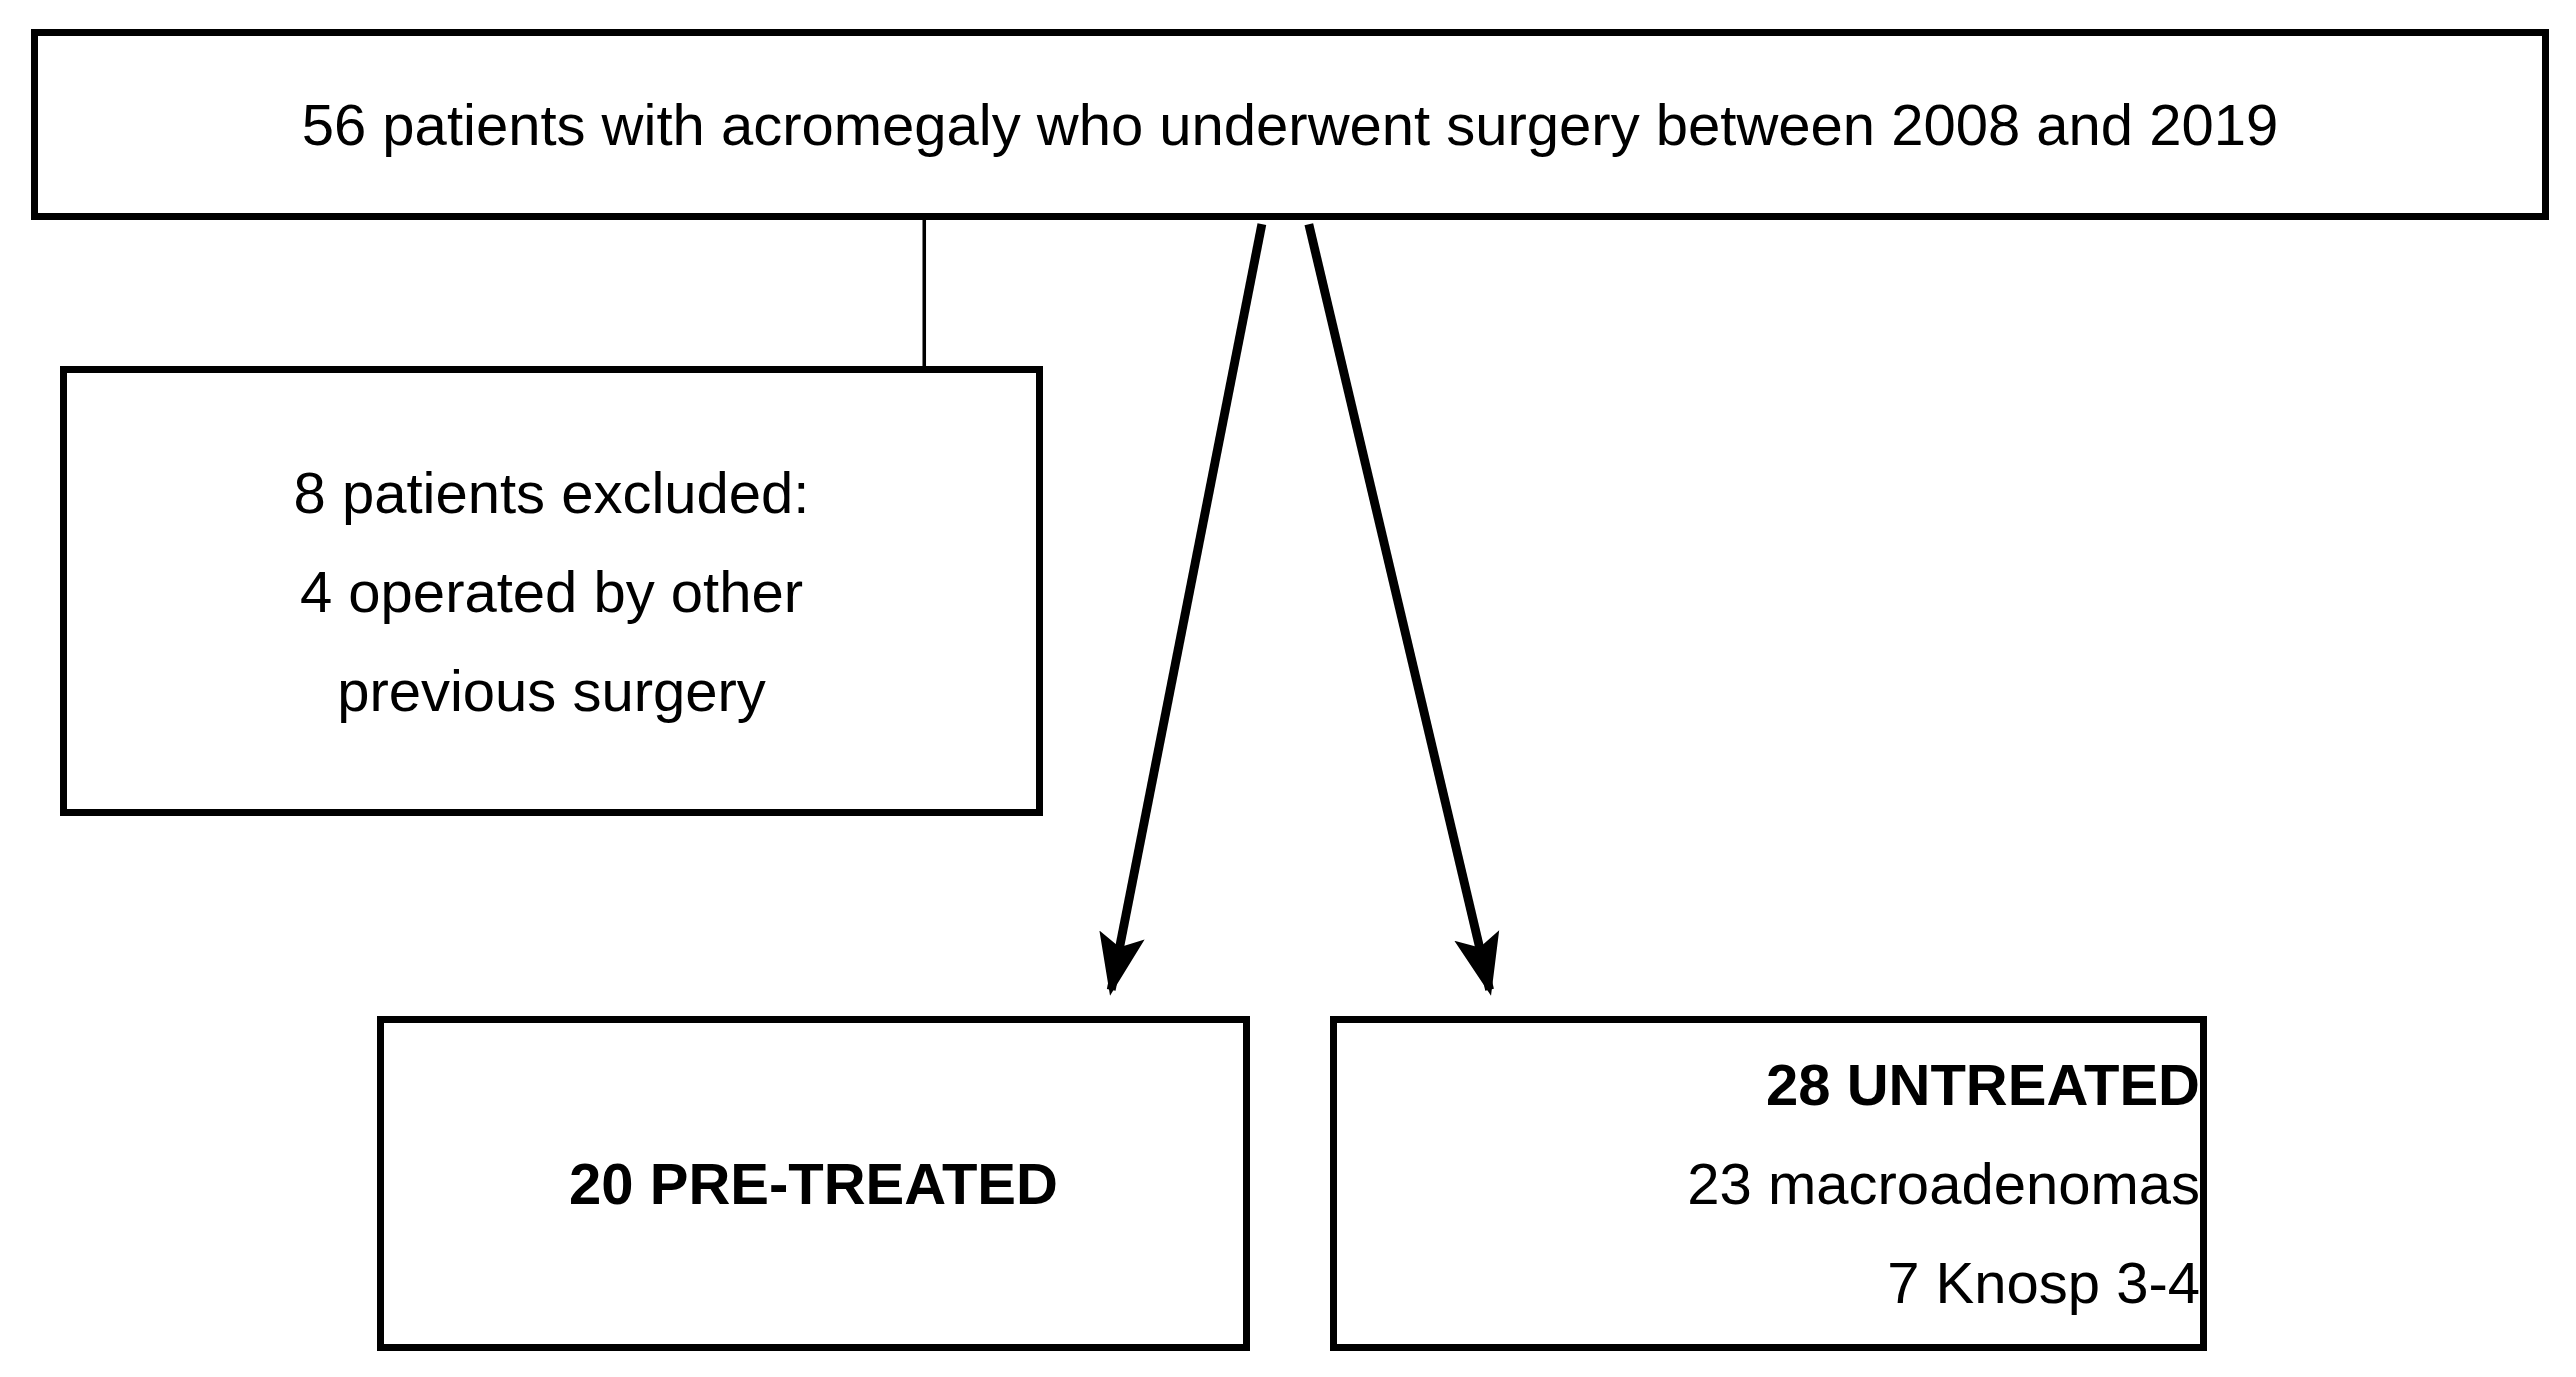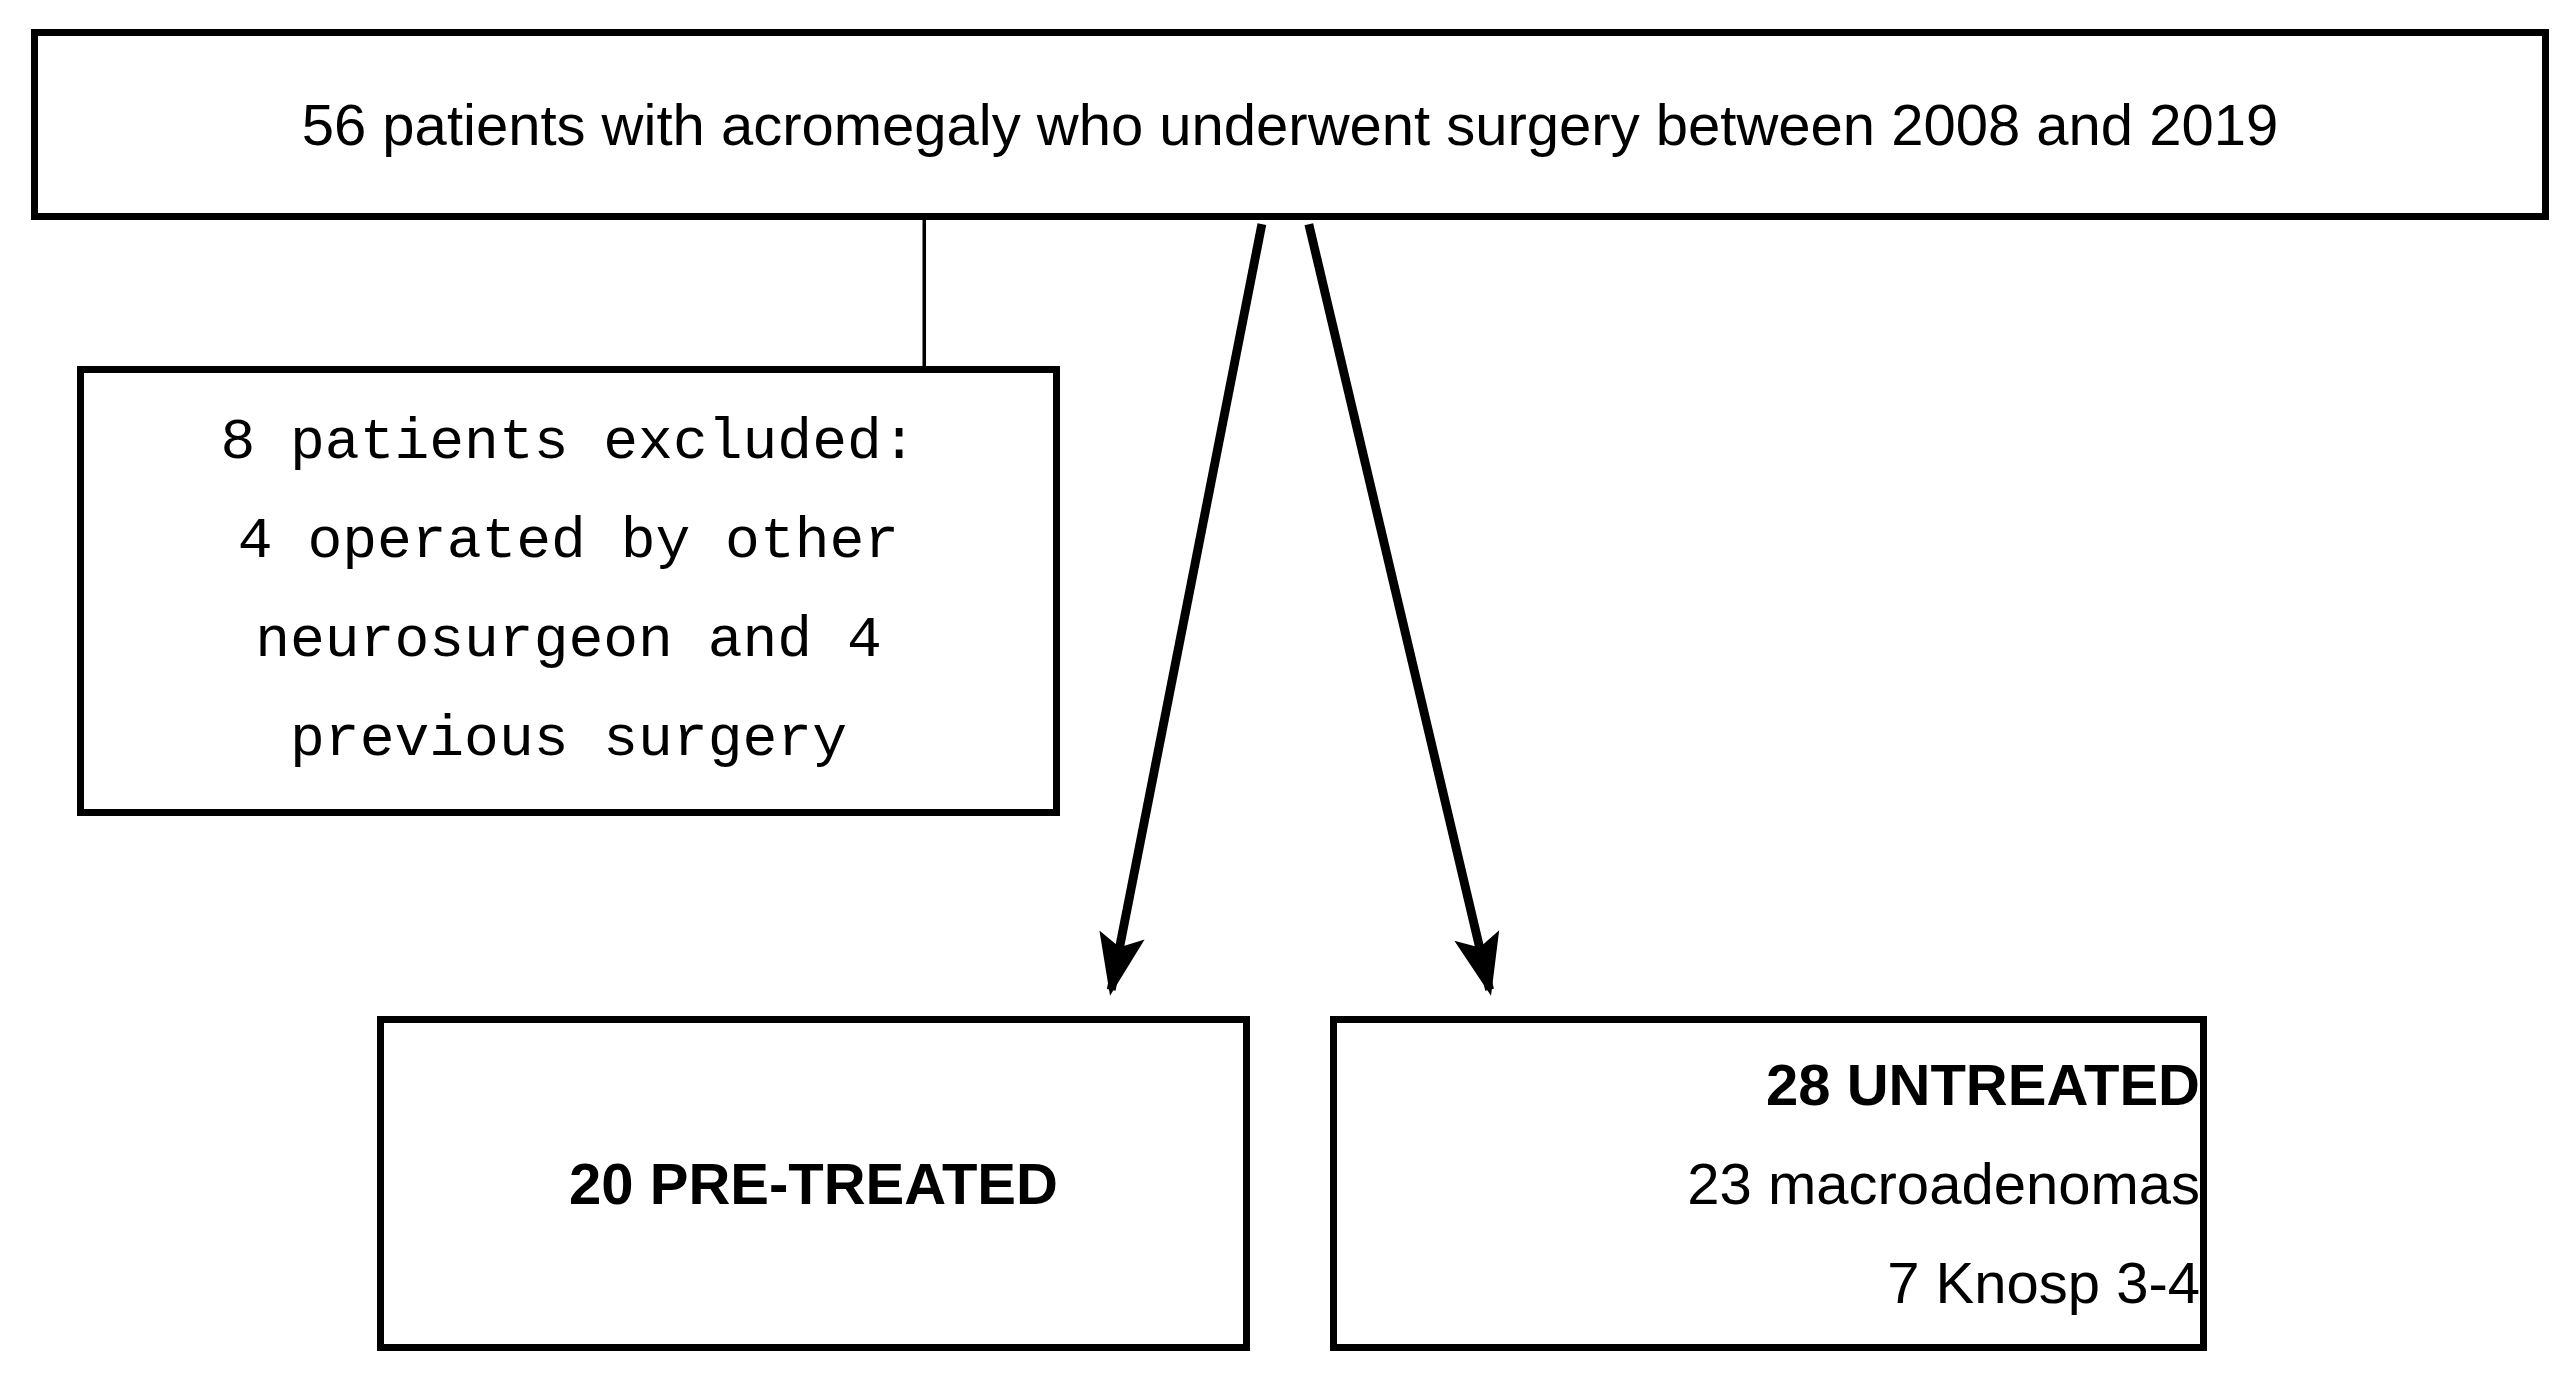--- a/index.html
+++ b/index.html
@@ -50,11 +50,10 @@
     line-height: 1.2;
   }
   .box.excluded {
-    left: 77px;
+    left: 60px;
     top: 366px;
     width: 983px;
     height: 450px;
-    font-family: Liberation Mono, monospace;
   }
   .box.pretreated {
     left: 377px;

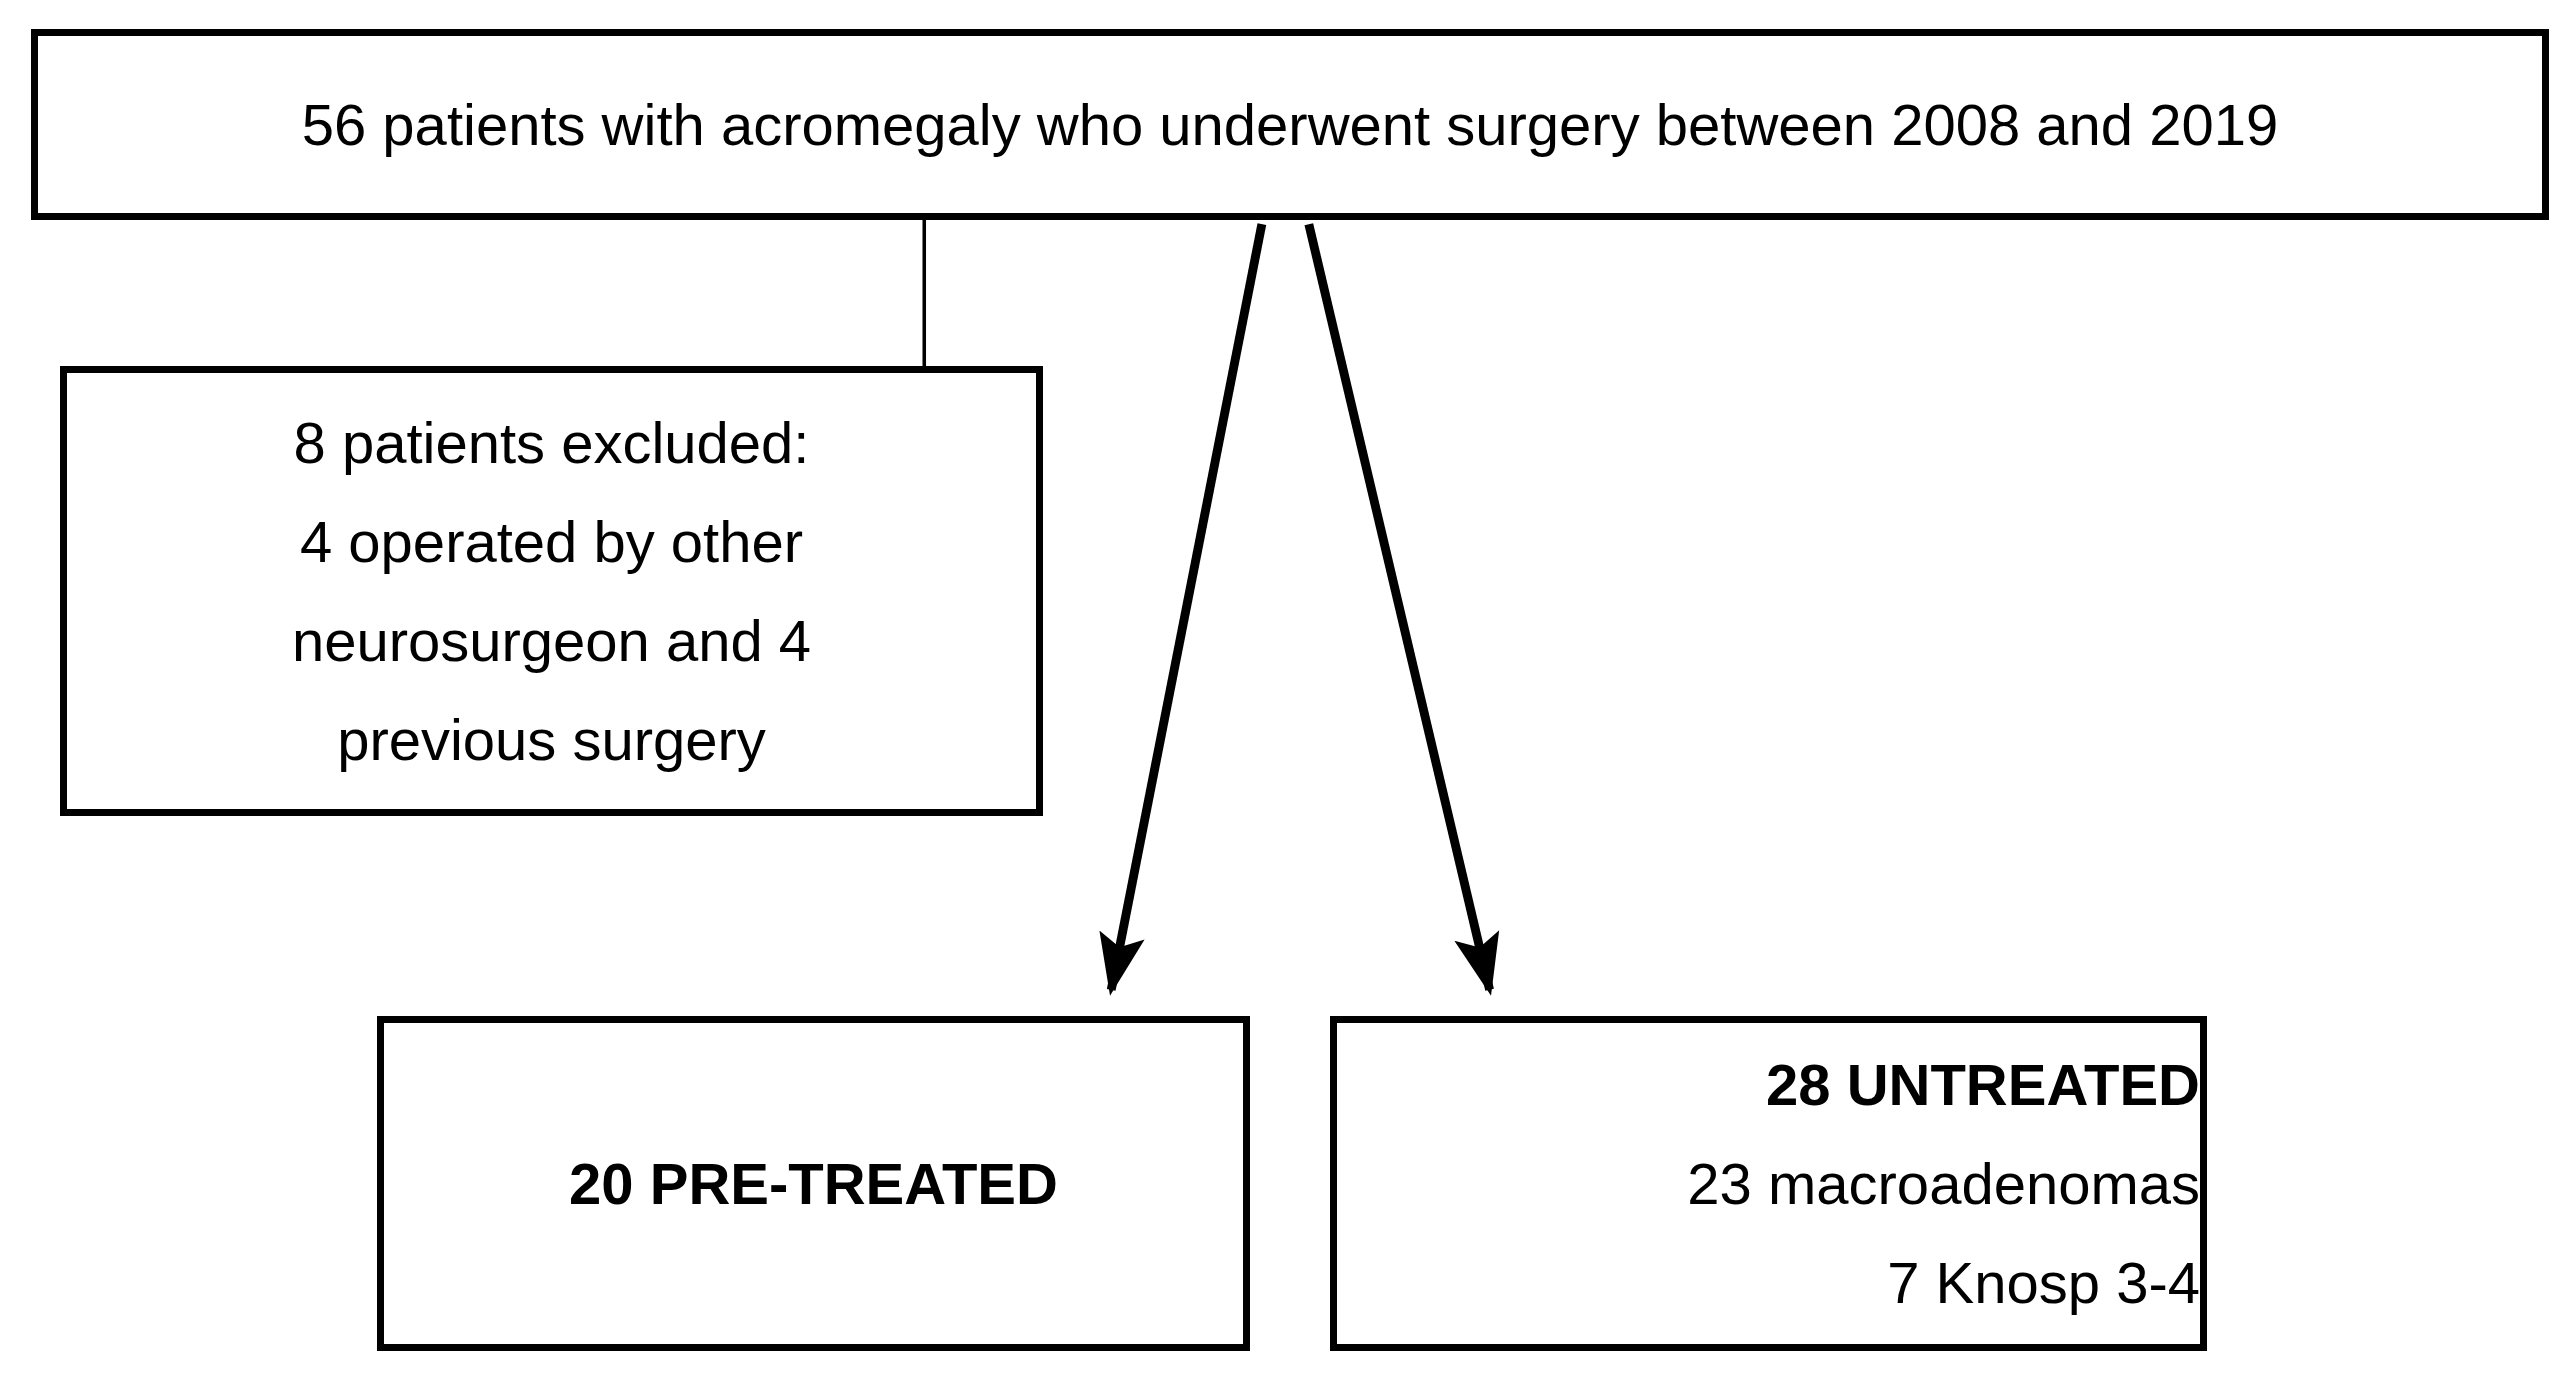--- a/index.html
+++ b/index.html
@@ -110,7 +110,6 @@
   <div class="box excluded">
     <span class="line">8 patients excluded:</span>
     <span class="line">4 operated by other</span>
-    <span class="line">neurosurgeon and 4</span>
     <span class="line">previous surgery</span>
   </div>
 

